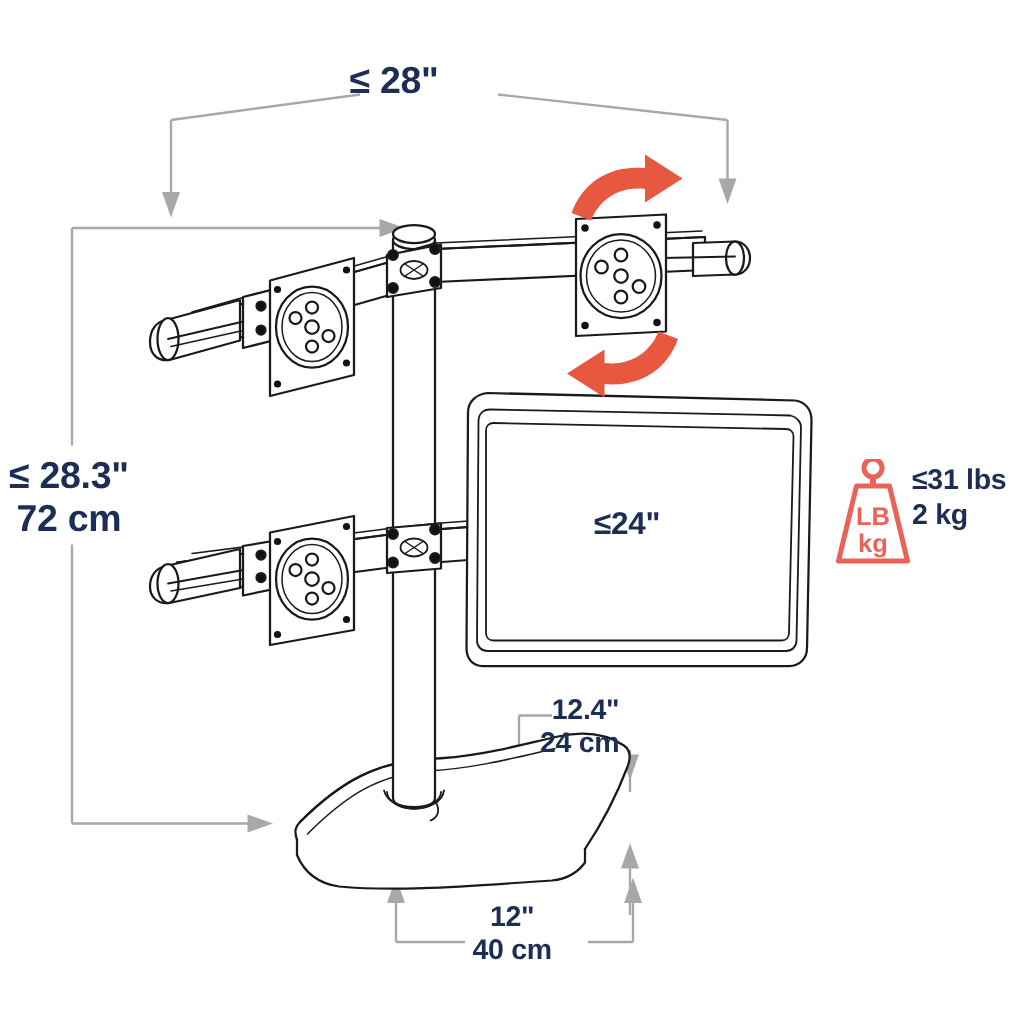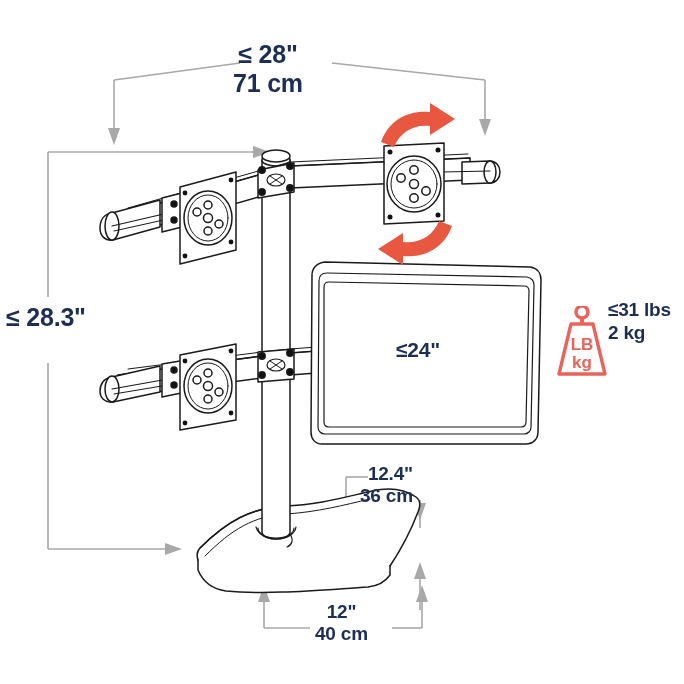--- a/index.html
+++ b/index.html
@@ -304,7 +304,6 @@
 
   <div class="dim-label" id="label-width">
     <span class="l1">≤ 28"</span>
-    <span class="l2">71 cm</span>
   </div>
 
   <div class="dim-label" id="label-height">

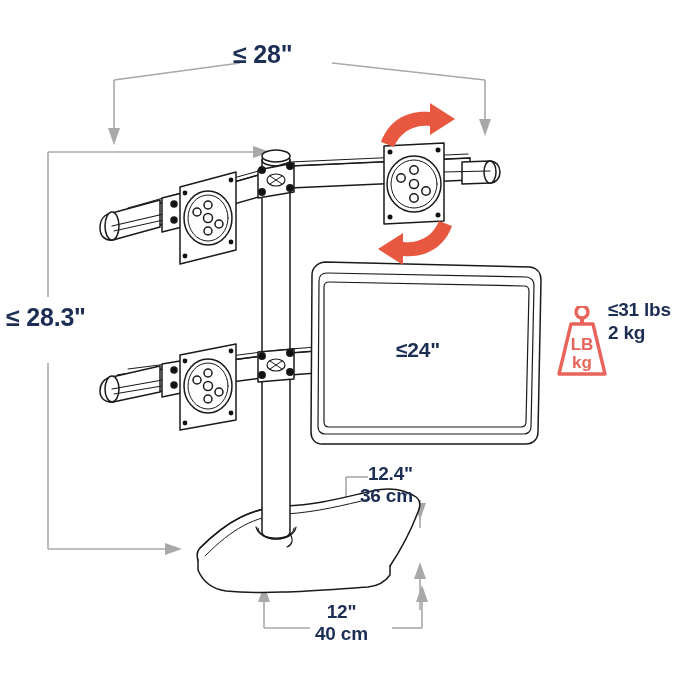--- a/index.html
+++ b/index.html
@@ -67,7 +67,7 @@
   }
   #label-weight {
     left: 608px;
-    top: 299px;
+    top: 310px;
     font-size: 19px;
     text-align: left;
     line-height: 1.2;

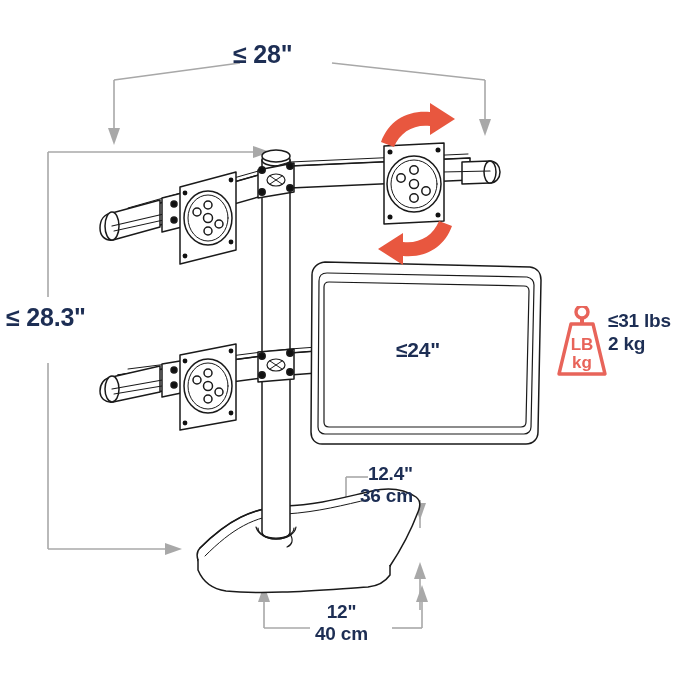--- a/index.html
+++ b/index.html
@@ -308,6 +308,7 @@
 
   <div class="dim-label" id="label-height">
     <span class="l1">≤ 28.3"</span>
+    <span class="l2">72 cm</span>
   </div>
 
   <div class="dim-label" id="label-depth">

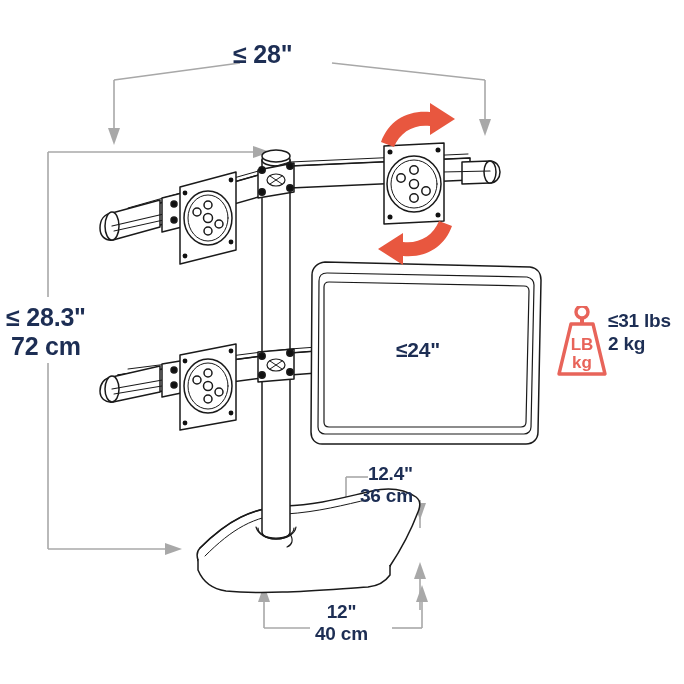--- a/index.html
+++ b/index.html
@@ -313,7 +313,7 @@
 
   <div class="dim-label" id="label-depth">
     <span class="l1">12.4"</span>
-    <span class="l2">36 cm</span>
+    <span class="l2">24 cm</span>
   </div>
 
   <div class="dim-label" id="label-basewidth">

